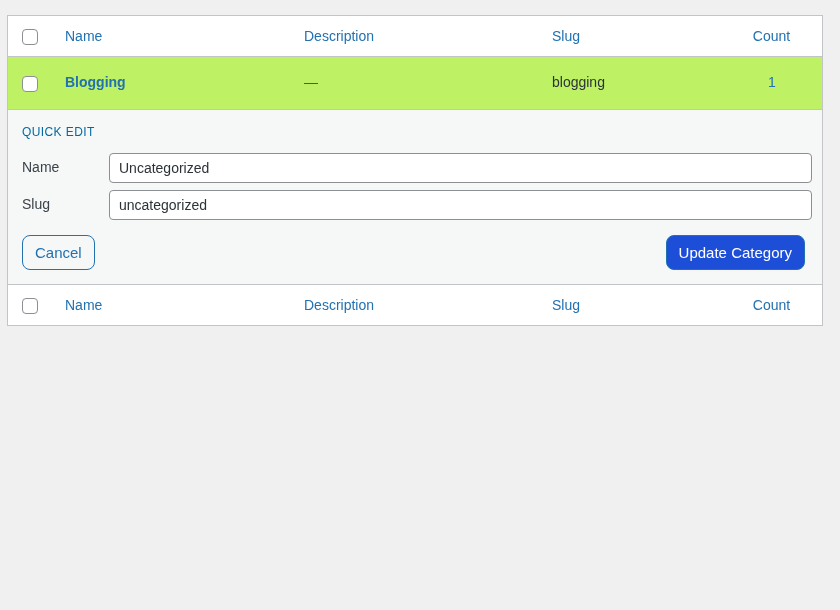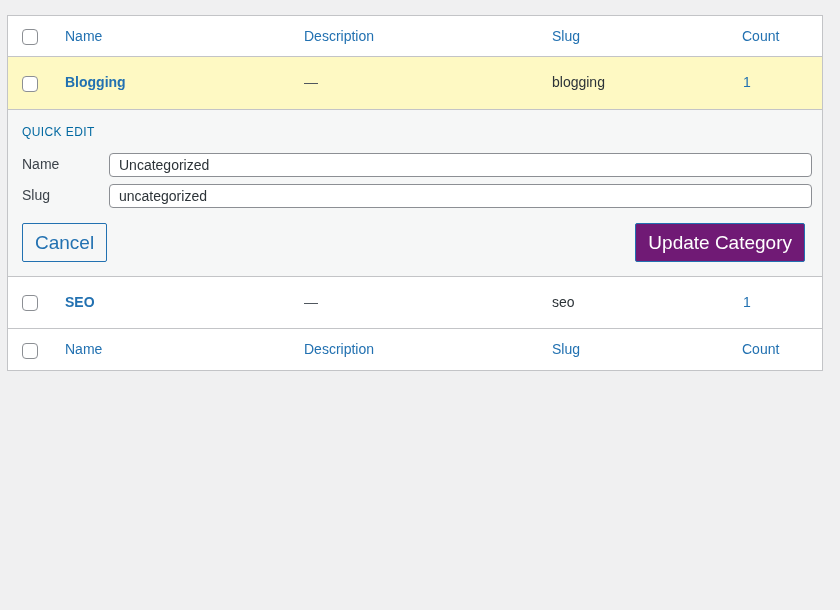--- a/index.html
+++ b/index.html
@@ -60,7 +60,7 @@
   th.col-desc, td.col-desc { padding-left: 0px; }
   th.col-slug, td.col-slug { padding-left: 0px; }
   th.col-count, td.col-count {
-    text-align: left;
+    text-align: center;
     padding-right: 21px;
   }
 

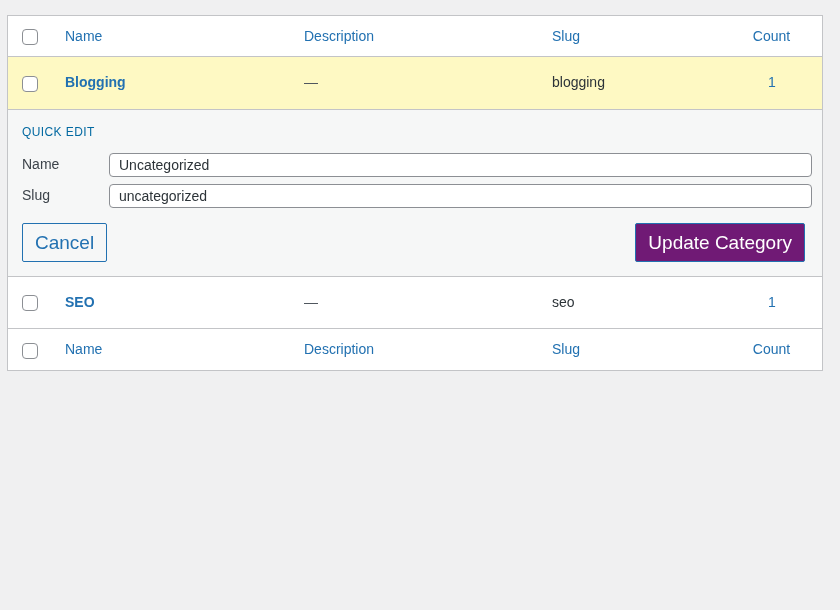--- a/index.html
+++ b/index.html
@@ -75,7 +75,7 @@
   }
   tbody tr:first-child td { border-top: none; }
 
-  tbody tr.alt td { background: #fef9c3; }
+  tbody tr.alt td { background: #bef264; }
 
   .rowname {
     color: #2271b1;

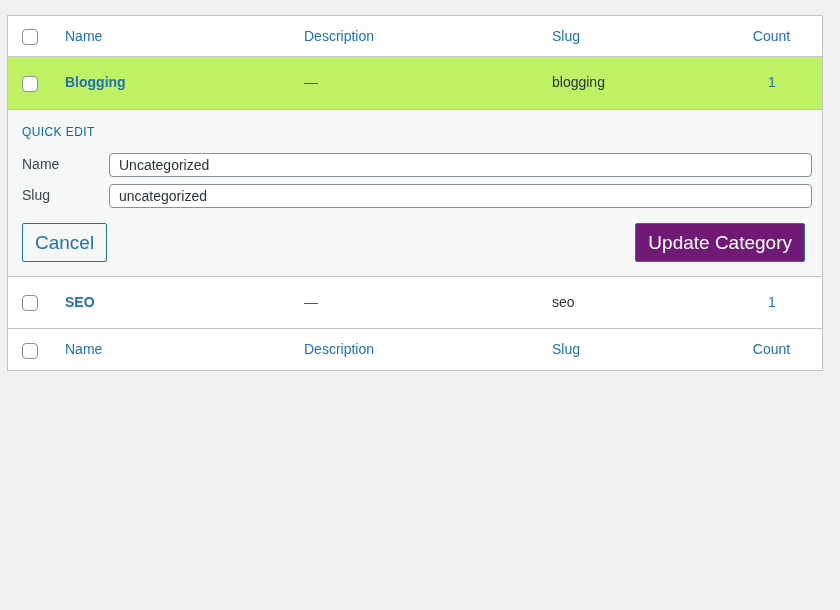--- a/index.html
+++ b/index.html
@@ -142,7 +142,7 @@
   .qe-input {
     flex: 1 1 auto;
     margin-right: 10px;
-    height: 24px;
+    height: 30px;
     box-sizing: border-box;
     border: 1px solid #8c8f94;
     border-radius: 4px;

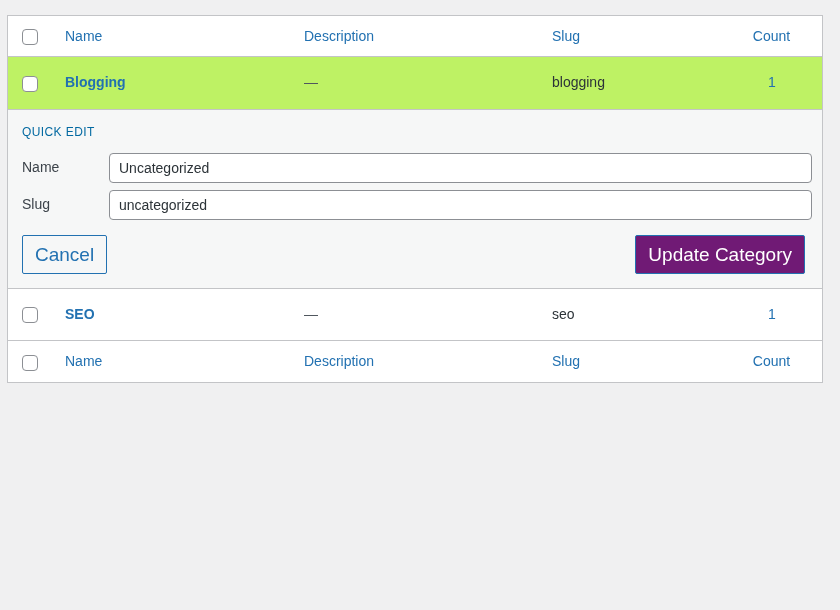--- a/index.html
+++ b/index.html
@@ -162,9 +162,9 @@
   }
   .btn {
     font-family: "Liberation Sans", sans-serif;
-    font-size: 19px;
+    font-size: 15px;
     line-height: 1;
-    border-radius: 2px;
+    border-radius: 8px;
     cursor: pointer;
     box-sizing: border-box;
     text-align: right;

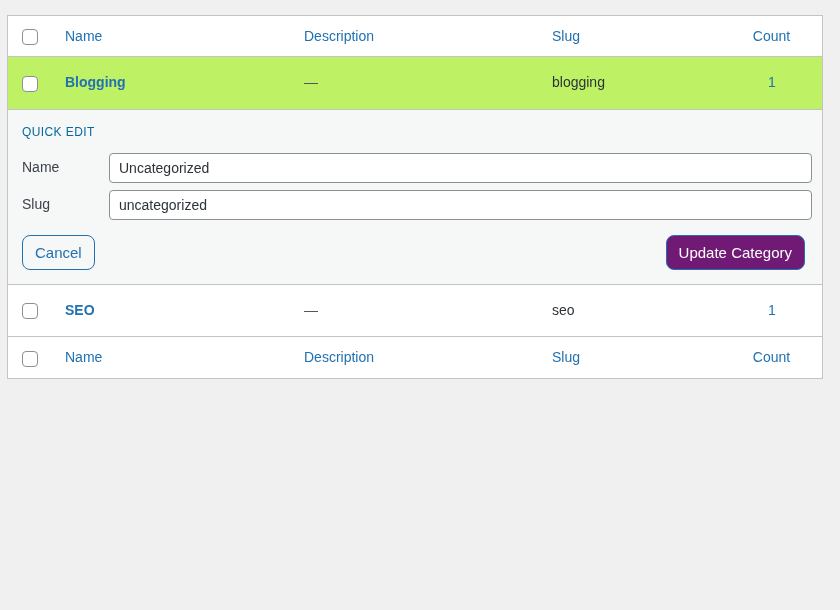--- a/index.html
+++ b/index.html
@@ -176,7 +176,7 @@
     padding: 9px 12px;
   }
   .btn-primary {
-    background: #701a75;
+    background: #1d4ed8;
     border: 1px solid #2271b1;
     color: #fff;
     padding: 9px 12px;

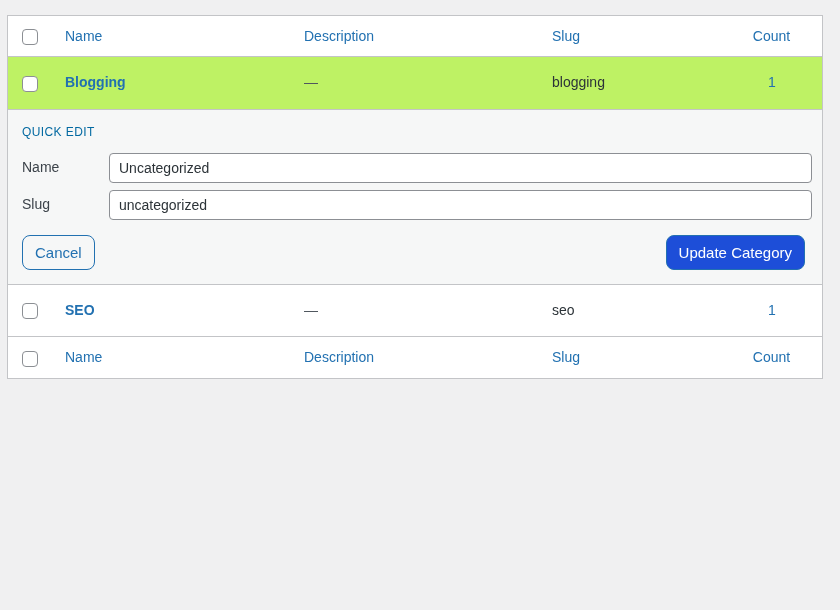--- a/index.html
+++ b/index.html
@@ -251,23 +251,6 @@
         </td>
       </tr>
 
-      <tr>
-        <td class="col-cb">
-          <span class="cb"></span>
-        </td>
-        <td class="col-name">
-          <span class="rowname">SEO</span>
-        </td>
-        <td class="col-desc">
-          <span class="dash">—</span>
-        </td>
-        <td class="col-slug">
-          <span class="slugtext">seo</span>
-        </td>
-        <td class="col-count">
-          <span class="countlink">1</span>
-        </td>
-      </tr>
 
 
 

